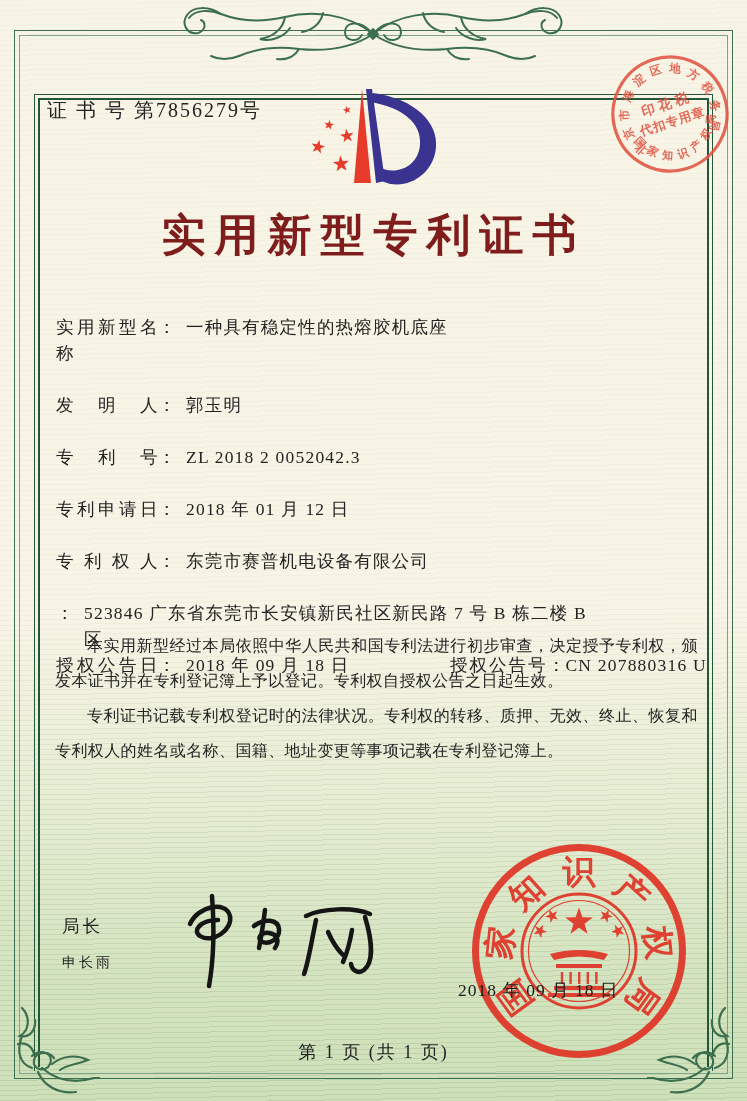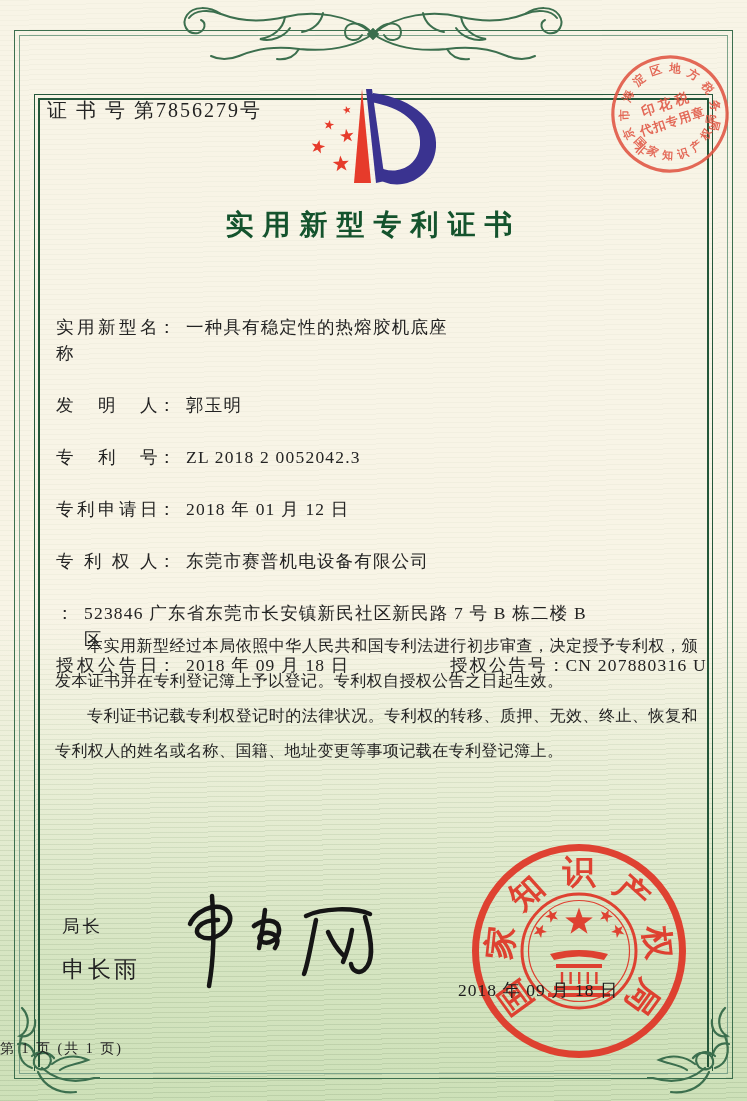--- a/index.html
+++ b/index.html
@@ -29,7 +29,7 @@
   .content{position:absolute;inset:0;z-index:3;}
   .certno{position:absolute;left:47px;top:97px;font-size:20px;letter-spacing:2px;}
   .logo{position:absolute;left:298px;top:83px;}
-  .title{position:absolute;left:0;right:0;top:206px;text-align:center;font-size:28px;font-weight:bold;letter-spacing:9px;color:#14532d;}
+  .title{position:absolute;left:0;right:0;top:206px;text-align:center;font-size:44px;font-weight:bold;letter-spacing:9px;color:#7f1d1d;}
   .fields{position:absolute;left:56px;right:48px;top:314px;font-size:17.5px;}
   .frow{display:flex;line-height:26px;margin-bottom:26px;letter-spacing:.5px;}
   .frow .lbl{width:102px;text-align:justify;text-align-last:justify;flex:none;}

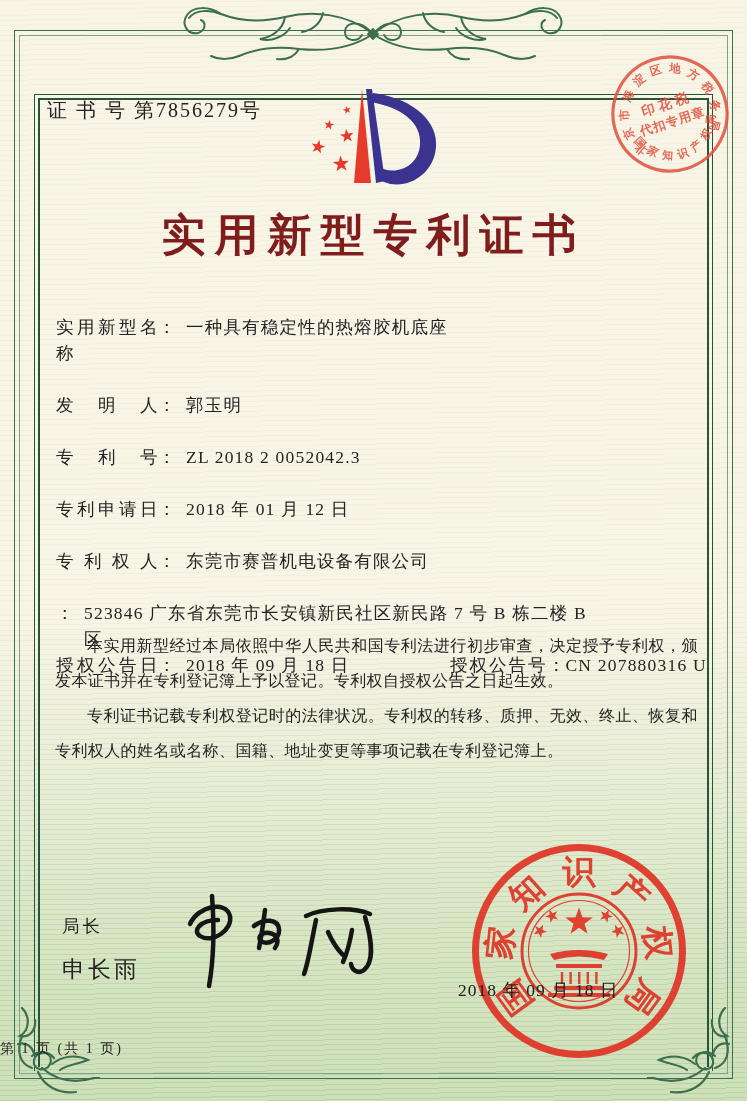--- a/index.html
+++ b/index.html
@@ -43,7 +43,7 @@
   .paras{position:absolute;left:55px;right:49px;top:628px;font-size:16px;line-height:35px;text-align:justify;letter-spacing:.4px;}
   .paras p{margin:0;text-indent:2em;}
   .signer-title{position:absolute;left:62px;top:914px;font-size:17.5px;letter-spacing:3px;text-align:right;}
-  .signer-name{position:absolute;left:62px;top:954px;font-size:23px;letter-spacing:3px;}
+  .signer-name{position:absolute;left:62px;top:954px;font-size:14px;letter-spacing:3px;}
   .signature{position:absolute;left:168px;top:886px;}
   .seal{position:absolute;left:466px;top:838px;mix-blend-mode:multiply;opacity:.93;}
   .seal-date{position:absolute;left:458px;top:978px;font-size:17.5px;letter-spacing:1px;color:#1c1c1c;z-index:4;}

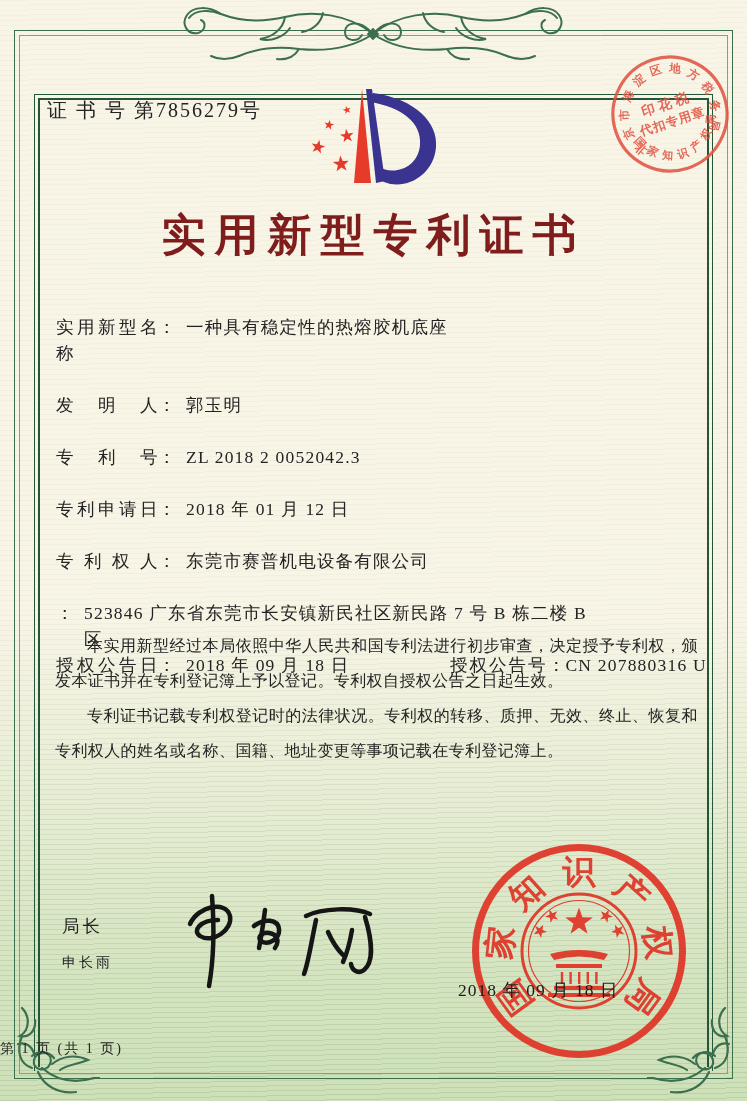--- a/index.html
+++ b/index.html
@@ -47,7 +47,7 @@
   .signature{position:absolute;left:168px;top:886px;}
   .seal{position:absolute;left:466px;top:838px;mix-blend-mode:multiply;opacity:.93;}
   .seal-date{position:absolute;left:458px;top:978px;font-size:17.5px;letter-spacing:1px;color:#1c1c1c;z-index:4;}
-  .footer{position:absolute;left:0;right:0;top:1040px;font-size:14px;letter-spacing:2px;}
+  .footer{position:absolute;left:0;right:0;top:1040px;text-align:center;font-size:18px;letter-spacing:2px;}
   .taxstamp{position:absolute;left:602px;top:46px;transform:rotate(-18deg);mix-blend-mode:multiply;opacity:.88;}
 </style>
 </head>

